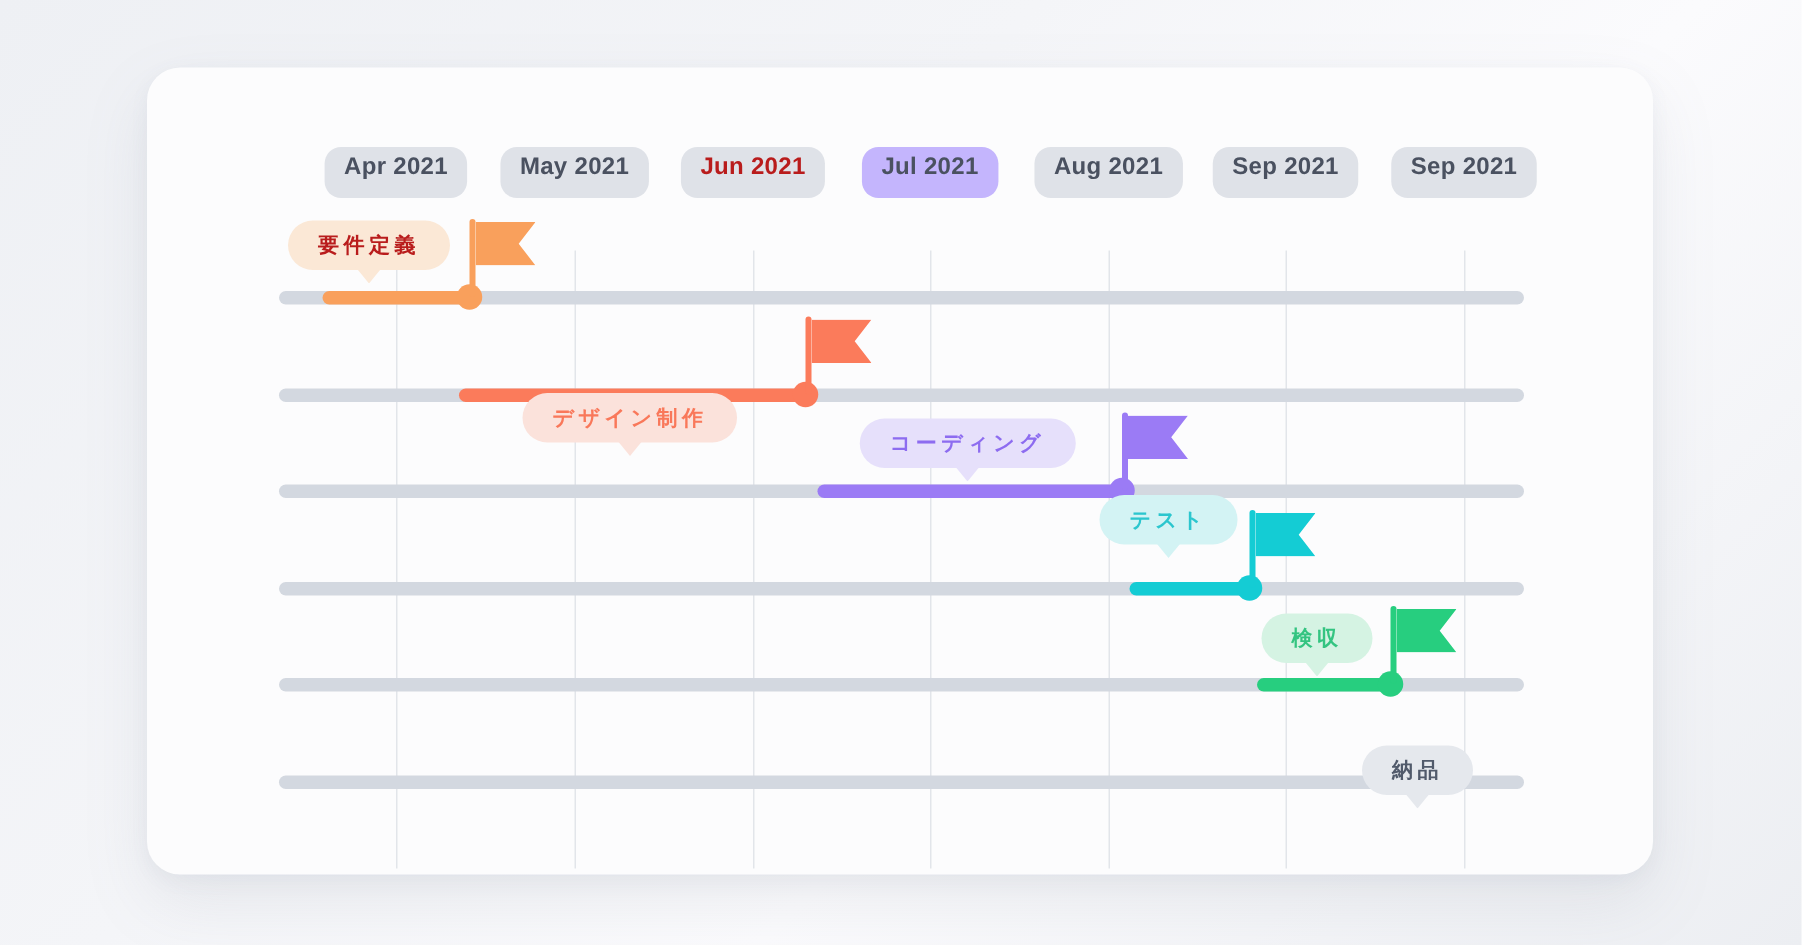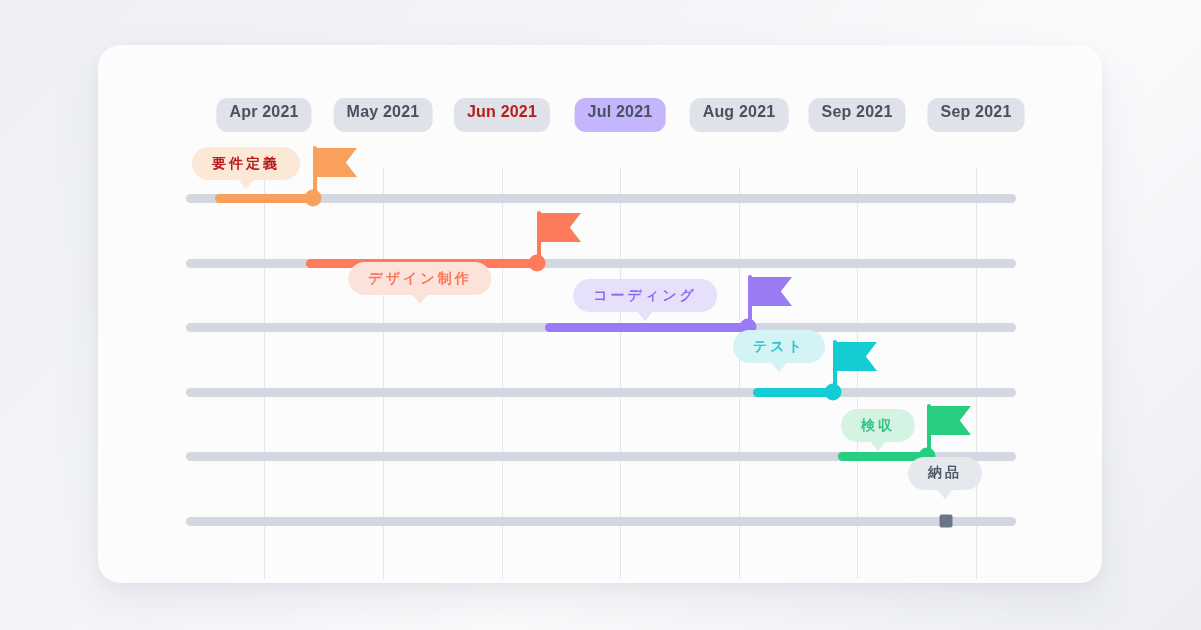--- a/index.html
+++ b/index.html
@@ -204,7 +204,7 @@
       <div>
         <div class="track" style="left: 88px; width: 830px; top: 472px; background: rgb(211, 216, 224);"></div>
         <div class="sq-marker" style="left: 848px; top: 476px; background: rgb(107, 117, 134);"></div>
-        <div class="label-pill" style="left: 847px; top: 412px; background: rgb(229, 232, 237); color: rgb(81, 90, 107); font-family: Liberation Mono, monospace;"><span>納品</span><span class="tail" style="background: rgb(229, 232, 237);"></span></div>
+        <div class="label-pill" style="left: 847px; top: 452px; background: rgb(229, 232, 237); color: rgb(81, 90, 107);"><span>納品</span><span class="tail" style="background: rgb(229, 232, 237);"></span></div>
       </div>
     </div>
 </div>

